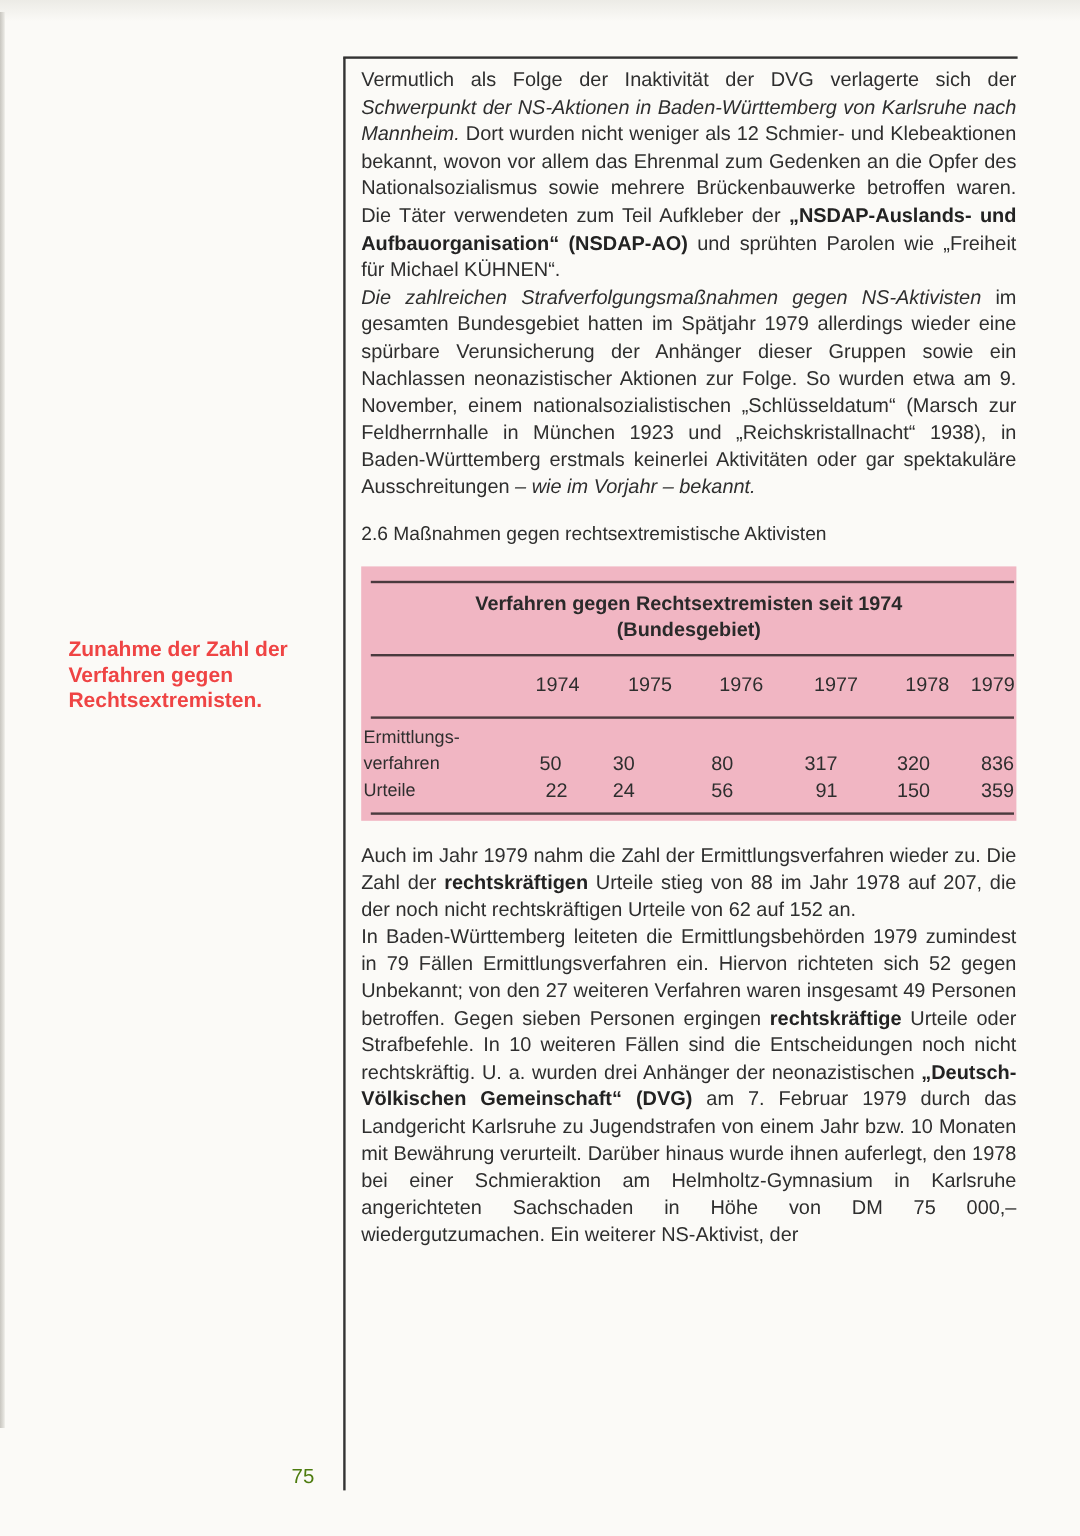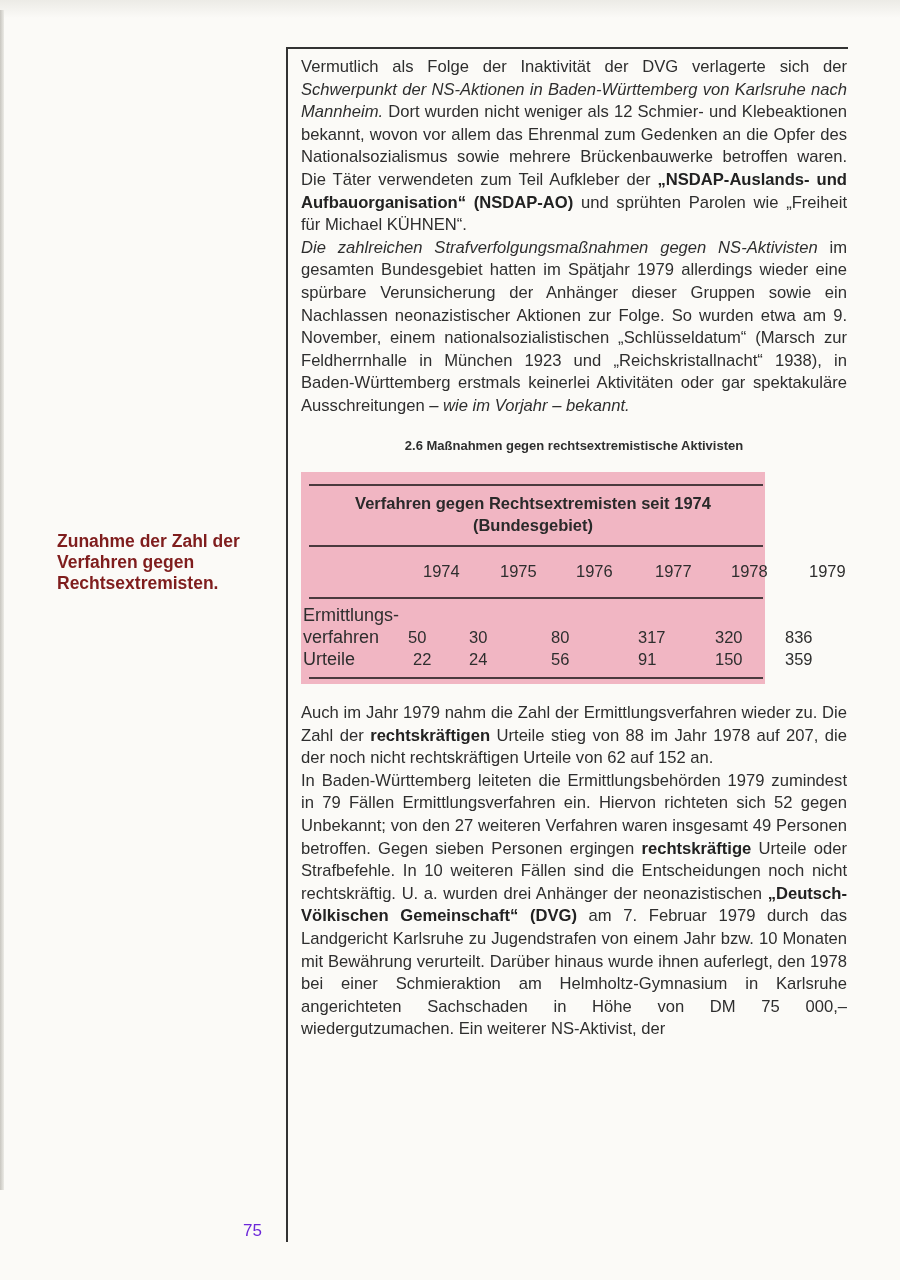--- a/index.html
+++ b/index.html
@@ -40,8 +40,8 @@
     .column .i { font-style: italic; }
     .column b { font-weight: bold; color: #222; }
     .heading {
-      font-weight: bold; font-size: 13px; margin-top: 17px !important; margin-bottom: 6px !important;
-      text-align: center;
+      font-weight: normal; font-size: 16px; margin-top: 17px !important; margin-bottom: 6px !important;
+      text-align: left;
     }
     .table-box {
       margin-top: 15px; width: 464px; height: 212px; background: #f1b6c3;

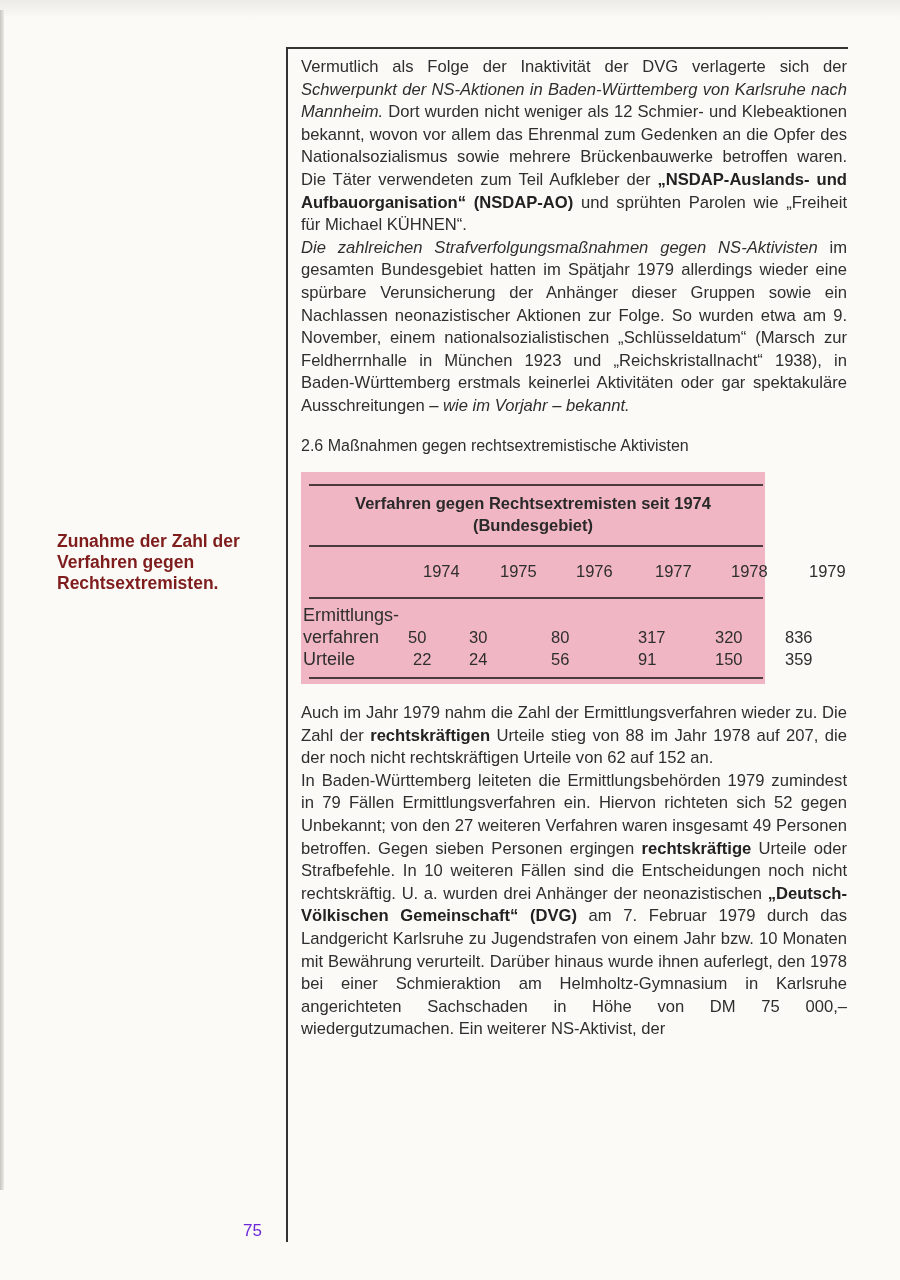--- a/index.html
+++ b/index.html
@@ -44,7 +44,7 @@
       text-align: left;
     }
     .table-box {
-      margin-top: 15px; width: 464px; height: 212px; background: #f1b6c3;
+      margin-top: 15px; width: 546px; height: 212px; background: #f1b6c3;
       position: relative;
     }
     .table-box .hr { position: absolute; left: 8px; right: 2px; height: 1.5px; background: #4a3a3e; }

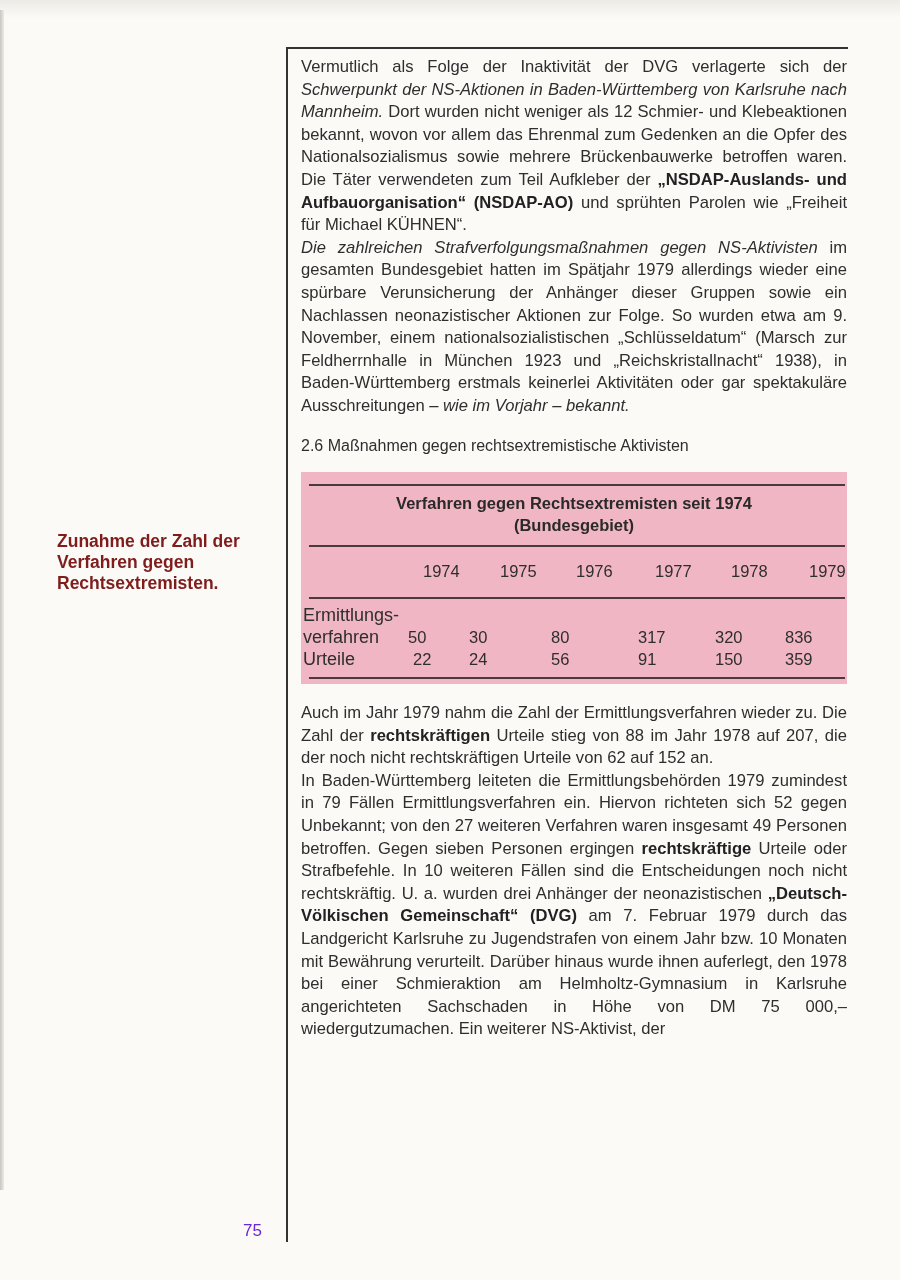--- a/index.html
+++ b/index.html
@@ -19,7 +19,7 @@
     }
     .margin-note {
       position: absolute; left: 57px; top: 531px; width: 215px;
-      font-weight: bold; font-size: 17.5px; line-height: 21px; color: #7f1d1d;
+      font-weight: bold; font-size: 17.5px; line-height: 21px; color: #ef4444;
     }
     .page-number {
       position: absolute; left: 243px; top: 1221px; font-size: 17px; color: #6d28d9;

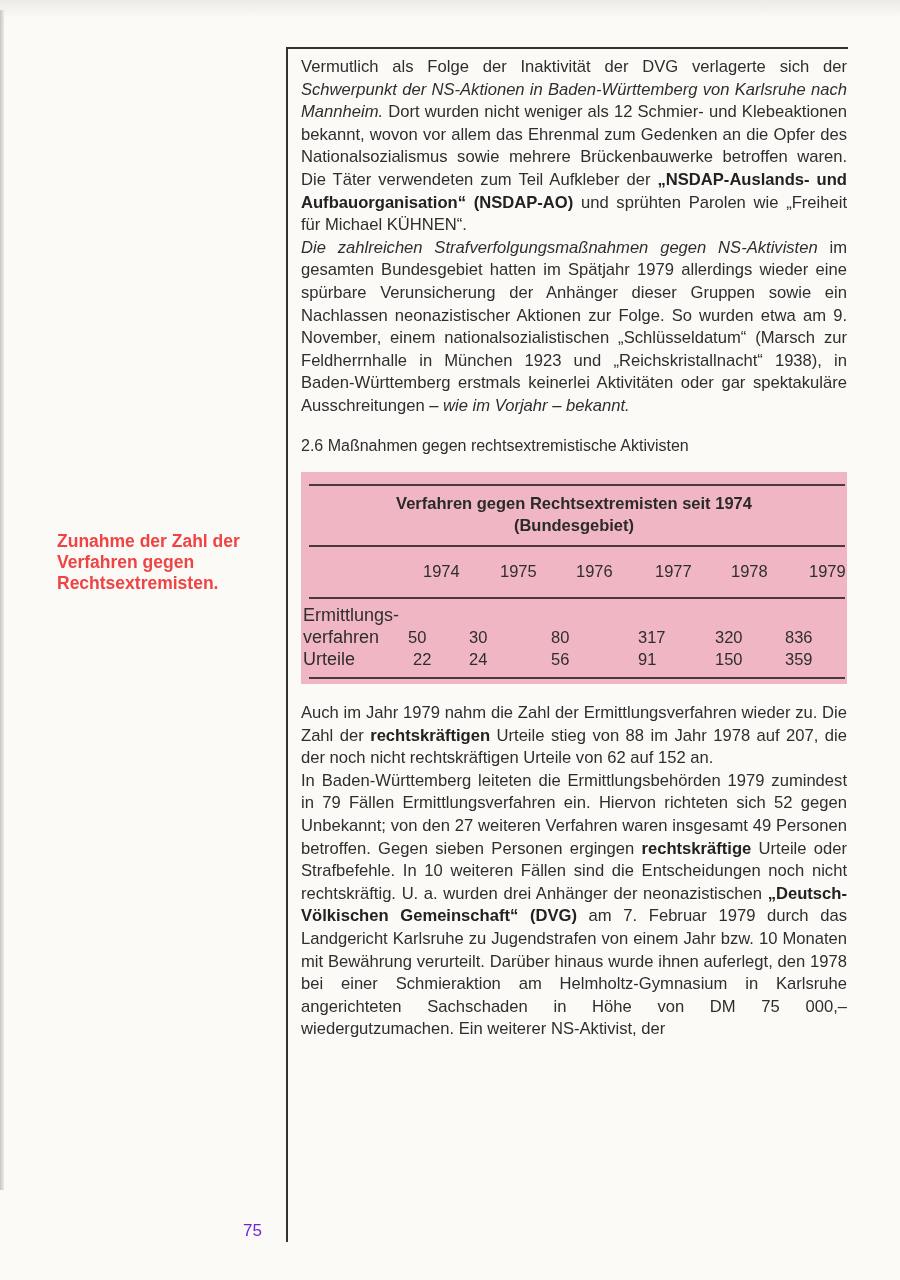--- a/index.html
+++ b/index.html
@@ -54,7 +54,7 @@
     }
     .years { position: absolute; left: 0; right: 0; top: 88px; height: 24px; }
     .years span, .row span.v {
-      position: absolute; width: 60px; text-align: left; font-size: 16.5px;
+      position: absolute; width: 60px; text-align: right; font-size: 16.5px;
     }
     .row { position: absolute; left: 0; right: 0; height: 22px; }
     .row .lbl { position: absolute; left: 2px; font-size: 18px; line-height: 22px; }

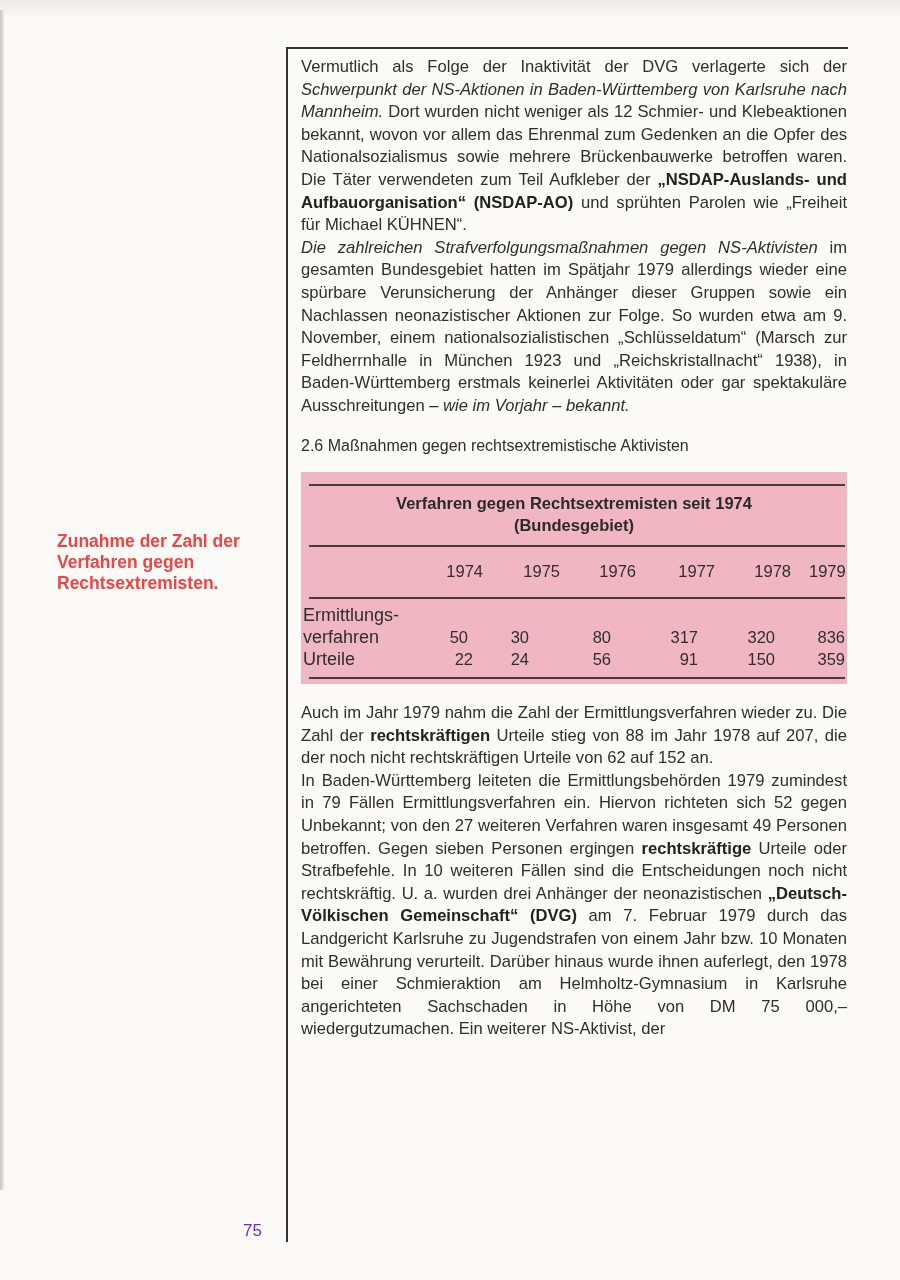--- a/index.html
+++ b/index.html
@@ -57,7 +57,7 @@
       position: absolute; width: 60px; text-align: right; font-size: 16.5px;
     }
     .row { position: absolute; left: 0; right: 0; height: 22px; }
-    .row .lbl { position: absolute; left: 2px; font-size: 18px; line-height: 22px; }
+    .row .lbl { position: absolute; left: 2px; font-size: 15px; line-height: 22px; }
     .after-table { margin-top: 18px !important; }
   </style>
 </head>

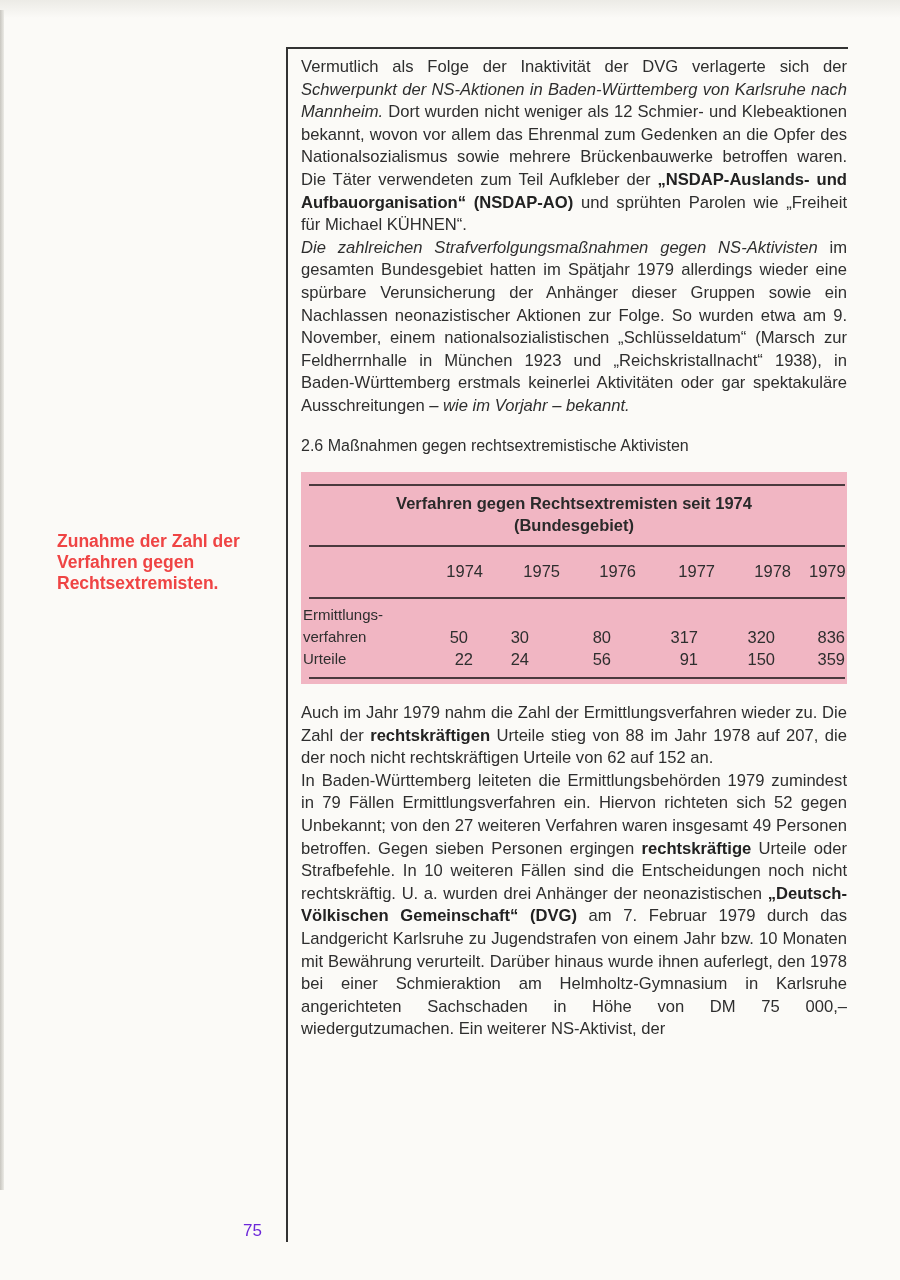--- a/index.html
+++ b/index.html
@@ -22,7 +22,7 @@
       font-weight: bold; font-size: 17.5px; line-height: 21px; color: #ef4444;
     }
     .page-number {
-      position: absolute; left: 243px; top: 1221px; font-size: 17px; color: #6d28d9;
+      position: absolute; left: 243px; top: 1221px; font-size: 17px; color: #4d7c0f;
     }
     .rule-vertical {
       position: absolute; left: 286px; top: 48px; width: 2px; height: 1194px;

